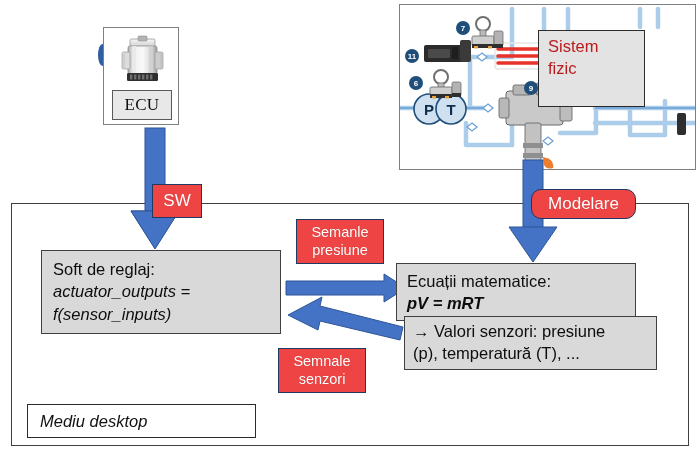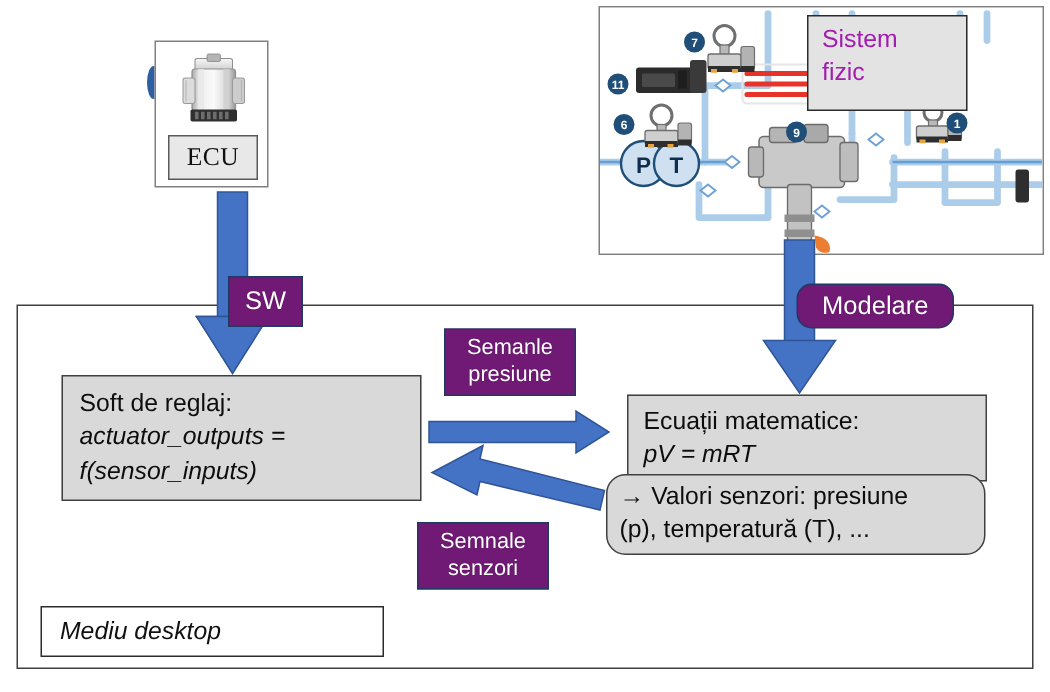--- a/index.html
+++ b/index.html
@@ -68,15 +68,15 @@
   .phys-svg { display:block; width: 295px; height: 164px; }
   .sistem-fizic-box {
     position: absolute;
-    left: 538px; top: 10px;
-    width: 107px; height: 64px;
+    left: 538px; top: 30px;
+    width: 107px; height: 77px;
     background: #e3e3e3;
     border: 1px solid #2b2b2b;
     box-sizing: border-box;
     padding: 5px 0 0 9px;
     font-size: 16.5px;
     line-height: 1.32;
-    color: #a21caf;
+    color: #b91c1c;
   }
 
   

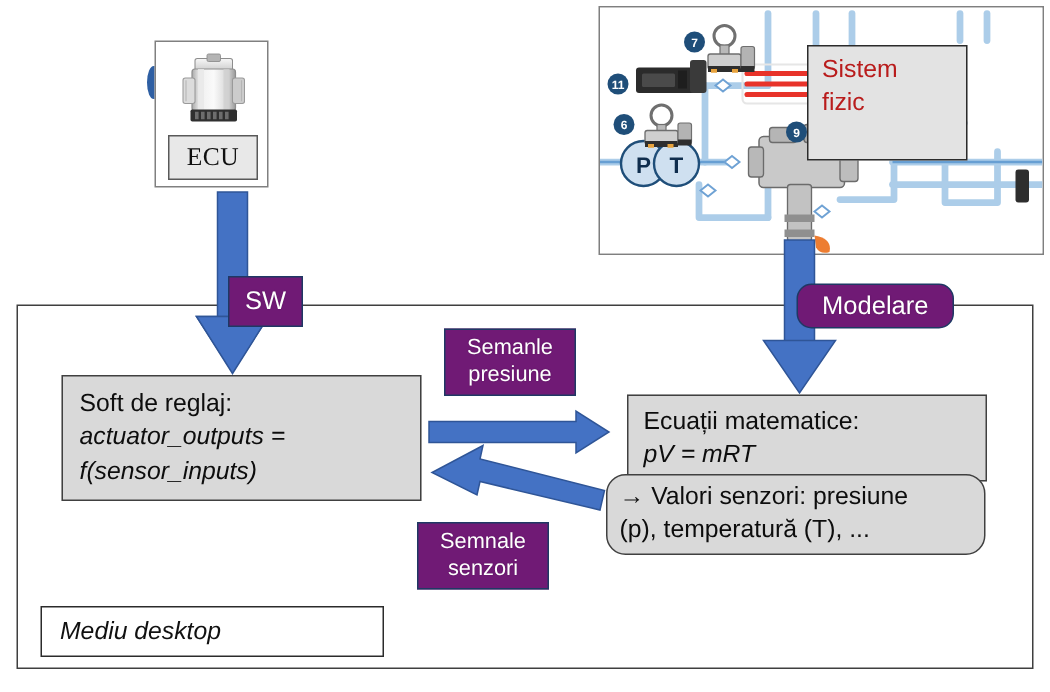--- a/index.html
+++ b/index.html
@@ -142,7 +142,7 @@
   
   .blue-label {
     position: absolute;
-    background: #701a75;
+    background: #ef4444;
     border: 1px solid #1f3864;
     box-sizing: border-box;
     color: #ffffff;

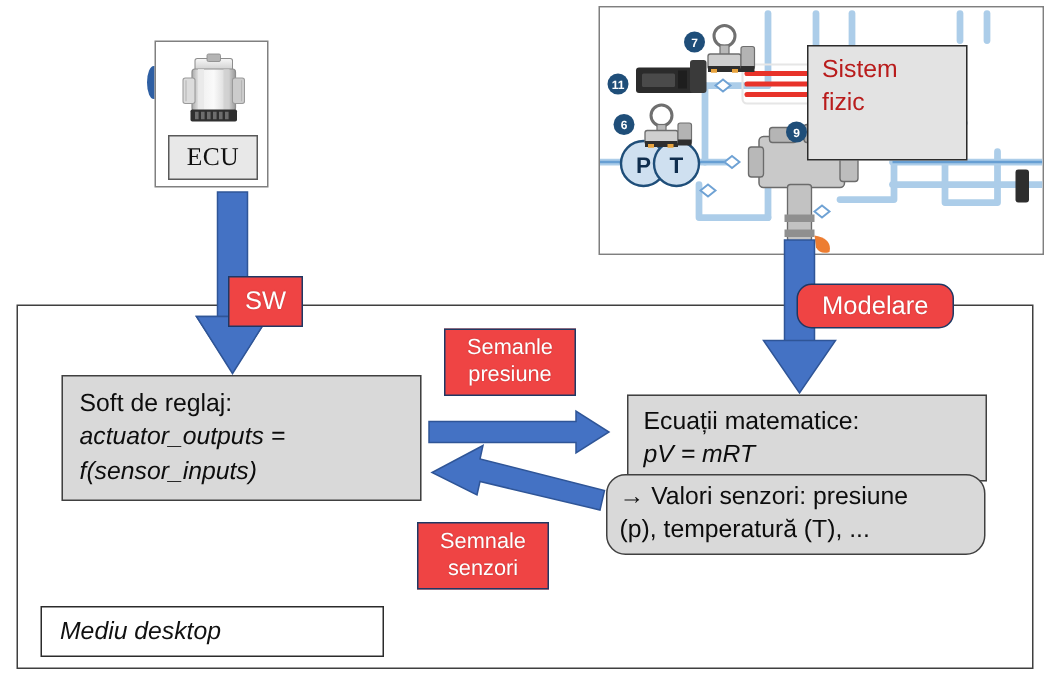--- a/index.html
+++ b/index.html
@@ -107,7 +107,7 @@
   .soft-box .it { font-style: italic; }
 
   .eq-box {
-    left: 418px; top: 263px;
+    left: 396px; top: 263px;
     width: 240px; height: 58px;
     padding: 6px 0 0 10px;
     font-size: 16.5px;

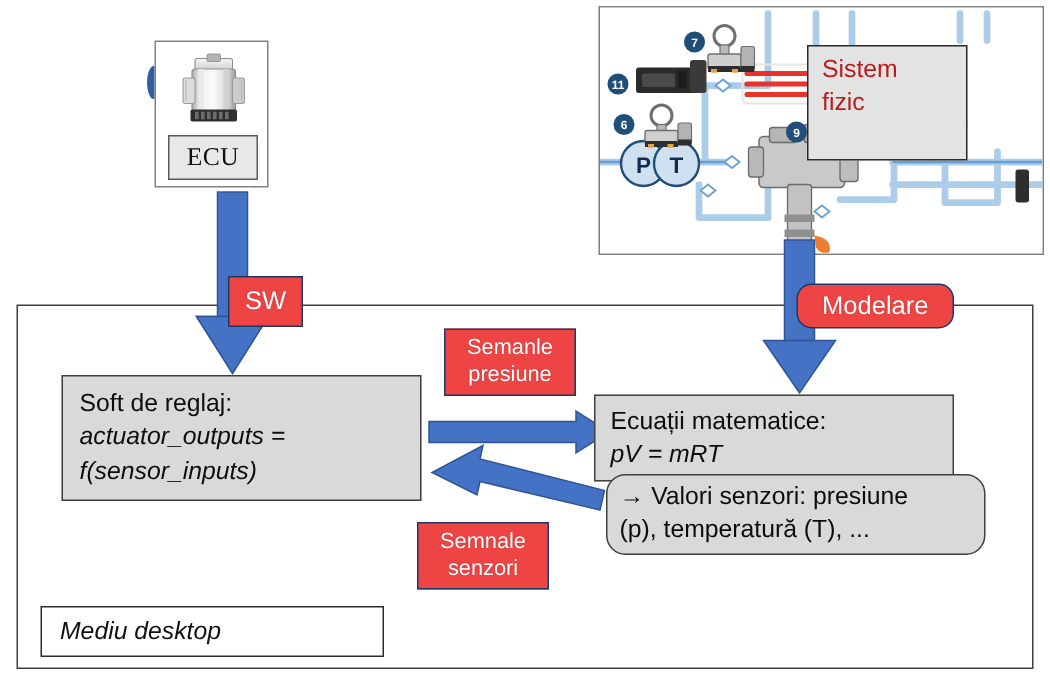--- a/index.html
+++ b/index.html
@@ -113,7 +113,7 @@
     font-size: 16.5px;
     line-height: 1.34;
   }
-  .eq-box .it { font-style: italic; }
+  .eq-box .it { font-style: italic; font-weight: bold; }
 
   .sens-box {
     left: 404px; top: 316px;

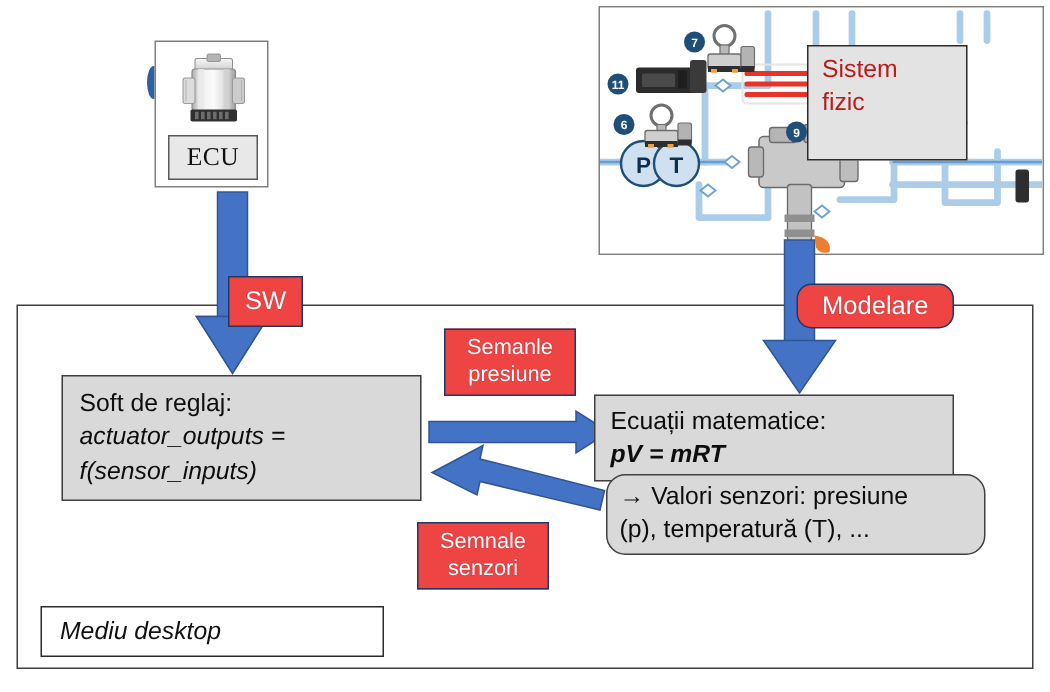--- a/index.html
+++ b/index.html
@@ -121,7 +121,6 @@
     padding: 4px 0 0 8px;
     font-size: 16.5px;
     line-height: 1.32;
-    border-radius: 13px;
   }
 
   .mediu-box {

